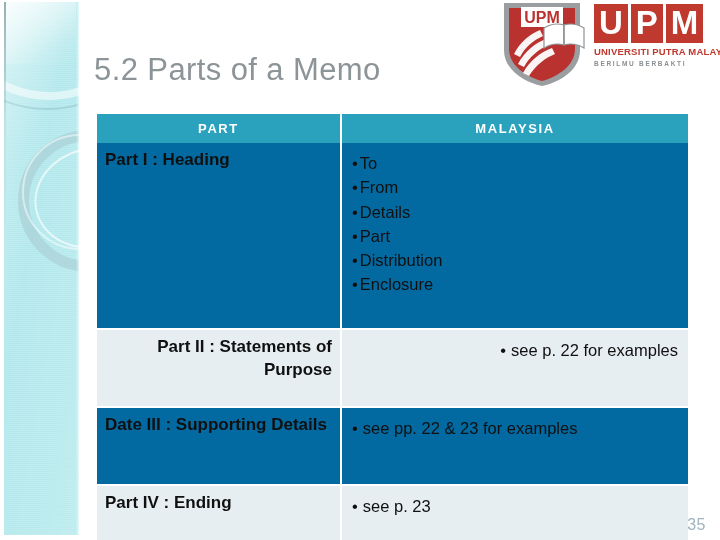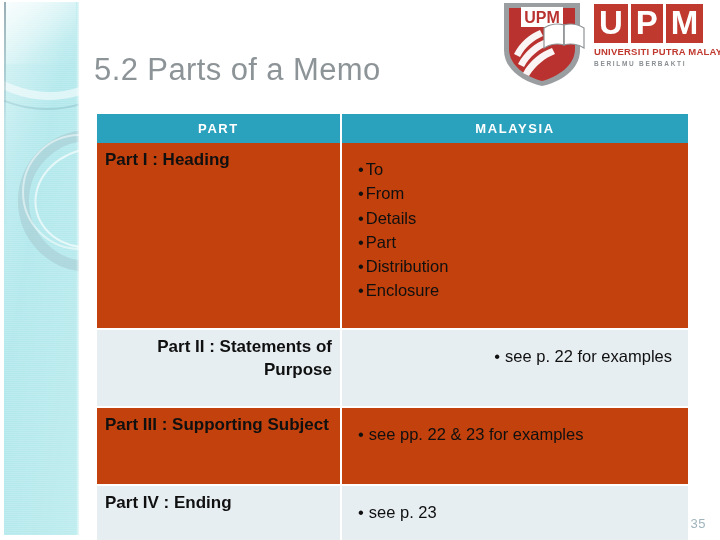--- a/index.html
+++ b/index.html
@@ -132,7 +132,7 @@
     border-bottom:2px solid #ffffff;
   }
   #memo-table td:last-child{border-right:none;}
-  #memo-table tr.band-a td{background:#c2410c;}
+  #memo-table tr.band-a td{background:#0369a1;}
   #memo-table tr.band-b td{background:#e7eef2;}
   .part-label{
     font-size:17px;font-weight:700;color:#101010;

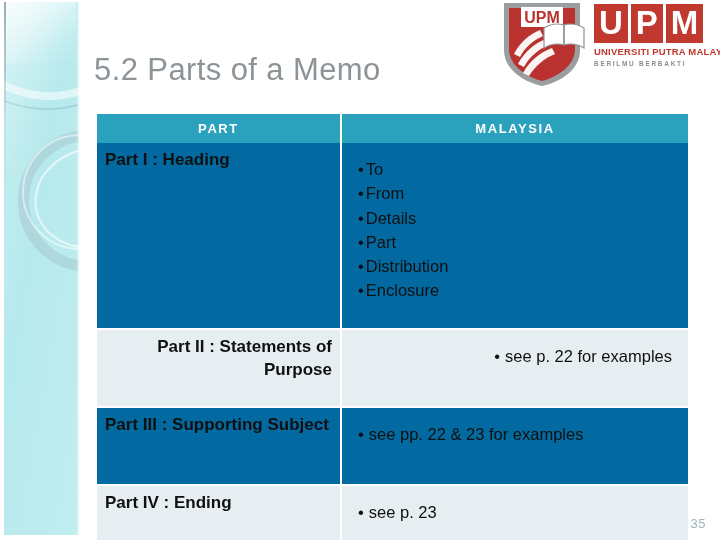--- a/index.html
+++ b/index.html
@@ -139,7 +139,7 @@
     line-height:1.33;
   }
   .contents ul{
-    margin:8px;padding:0;list-style:none;
+    margin:2px;padding:0;list-style:none;
   }
   .contents li{
     font-size:16.5px;color:#101010;line-height:1.47;

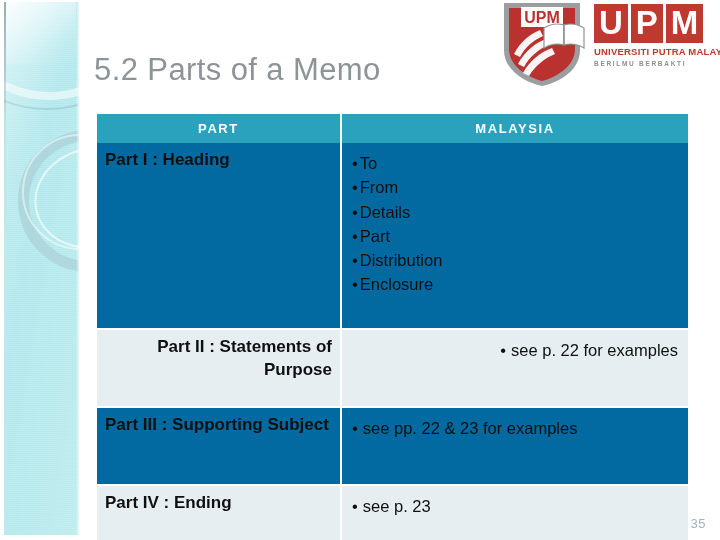--- a/index.html
+++ b/index.html
@@ -245,7 +245,7 @@
       </tr>
       <tr class="band-a pad-r3">
         <td>
-          <div class="part-label">Part III : Supporting Subject</div>
+          <div class="part-label">Date III : Supporting Details</div>
         </td>
         <td class="contents">
           <ul>

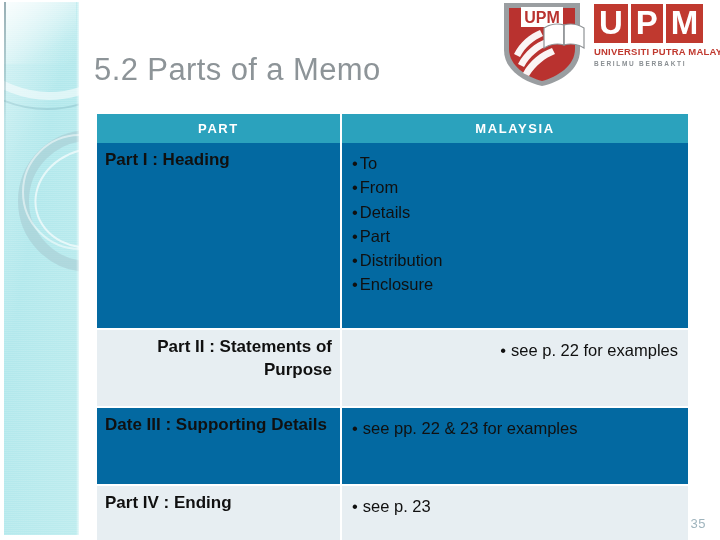--- a/index.html
+++ b/index.html
@@ -155,7 +155,7 @@
   
   #pagenum{
     position:absolute;right:14px;top:516px;
-    font-size:13px;color:#9fb4bd;letter-spacing:.5px;
+    font-size:16px;color:#9fb4bd;letter-spacing:.5px;
   }
 </style>
 </head>

